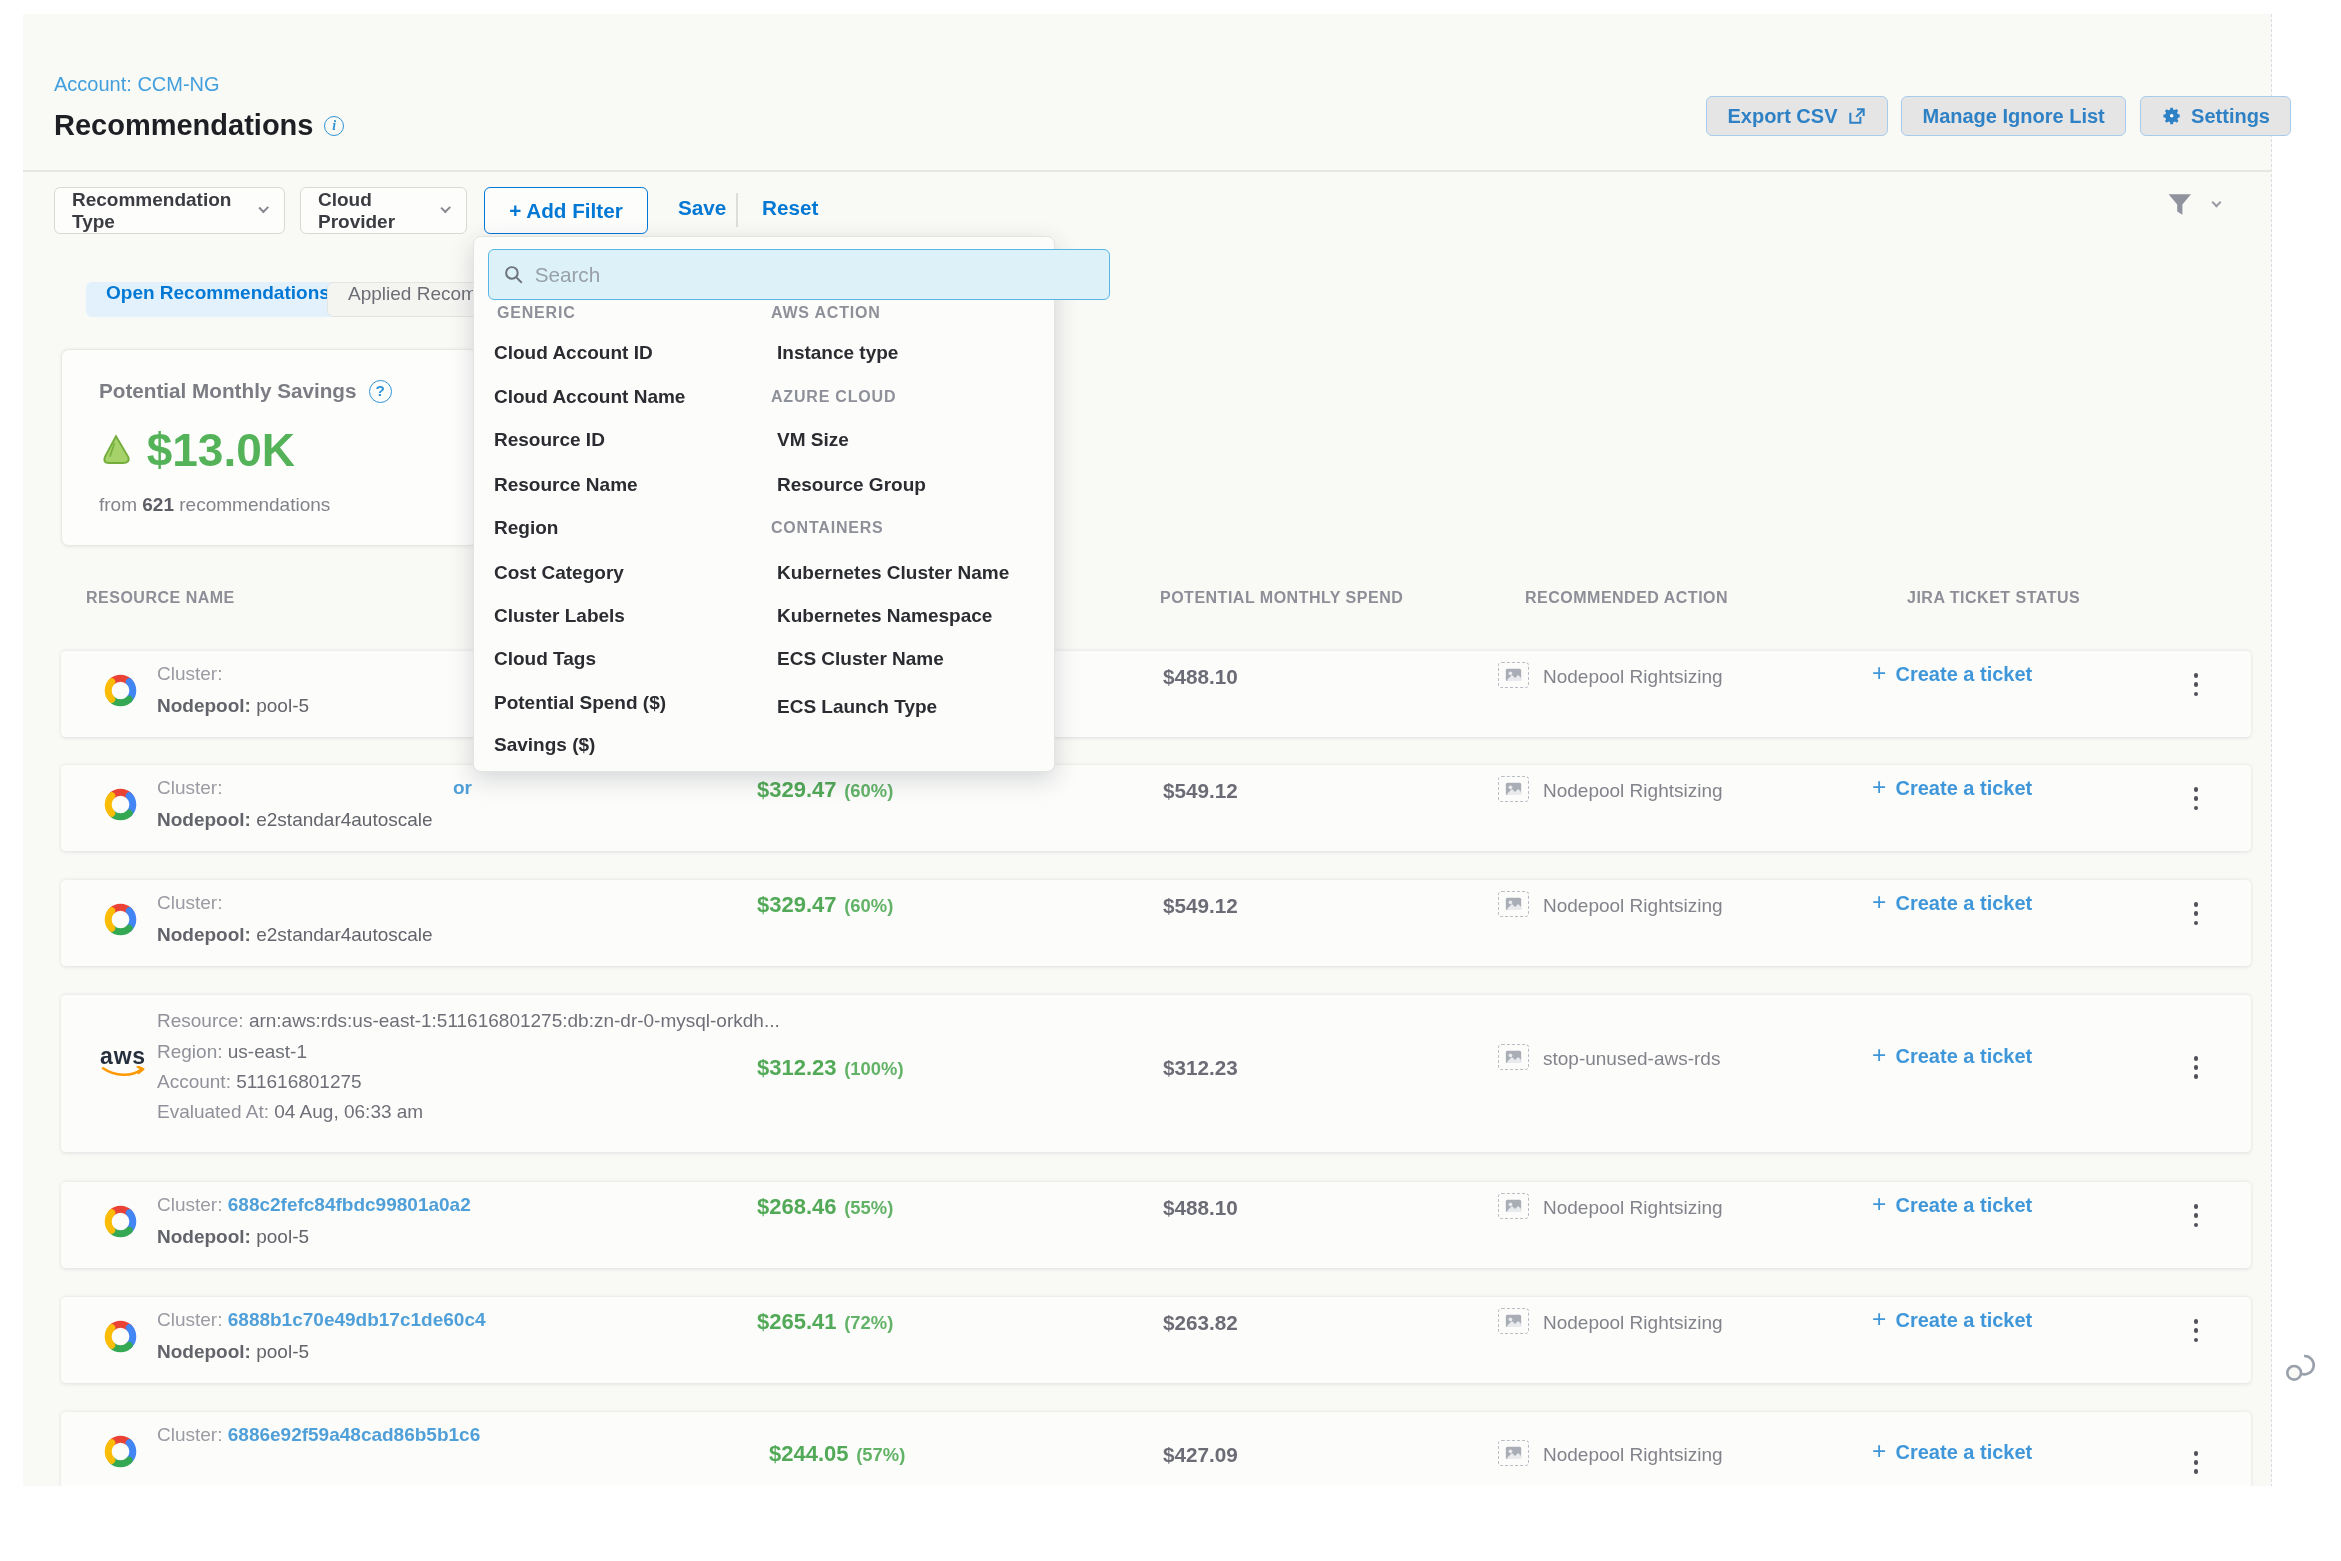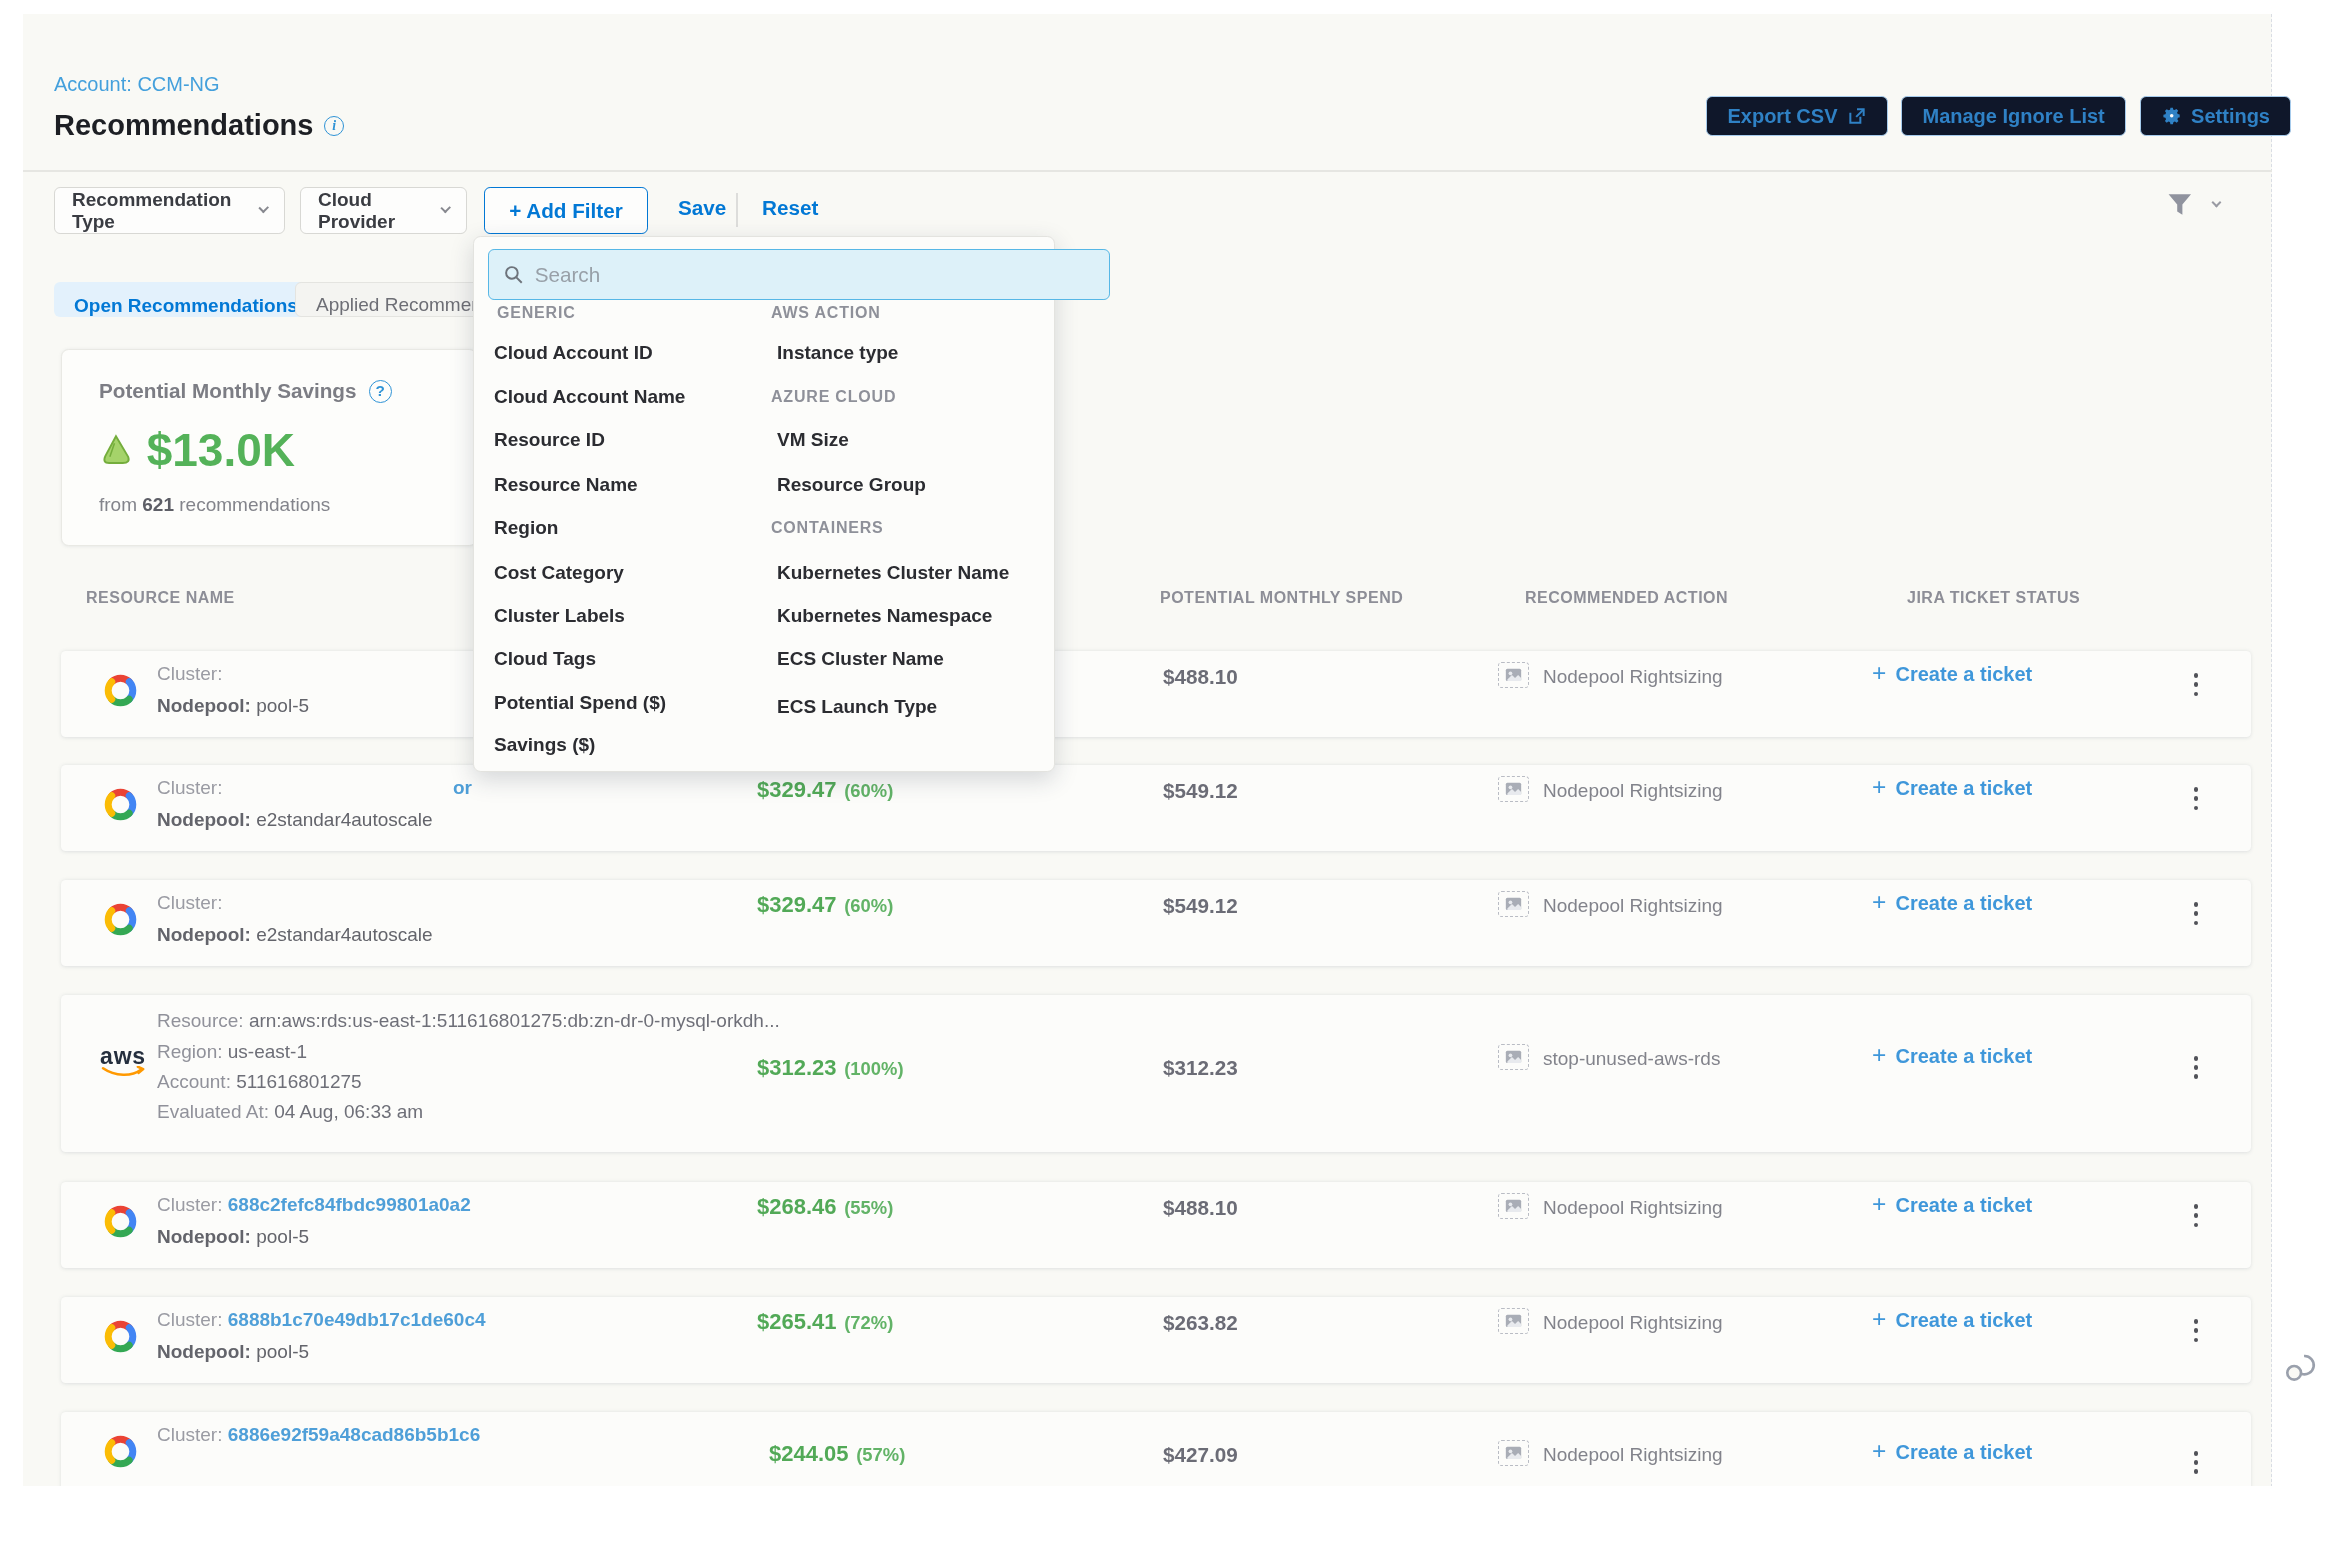--- a/index.html
+++ b/index.html
@@ -17,7 +17,7 @@
   .hdr-divider { left:23px; top:170px; width:2249px; height:1.5px; background:#e6e6e2; }
 
   .hdr-btns { right:51px; top:96px; display:flex; gap:13.8px; }
-  .btn-outline { height:40px; padding:0 20px; border:1.5px solid #a6cbec; border-radius:6.1px; background:#0f172a;
+  .btn-outline { height:40px; padding:0 20px; border:1.5px solid #a6cbec; border-radius:6.1px; background:#e5e5e5;
                  color:#2f81c5; font-weight:bold; font-size:20px; display:flex; align-items:center; gap:9.2px; cursor:pointer; }
 
   

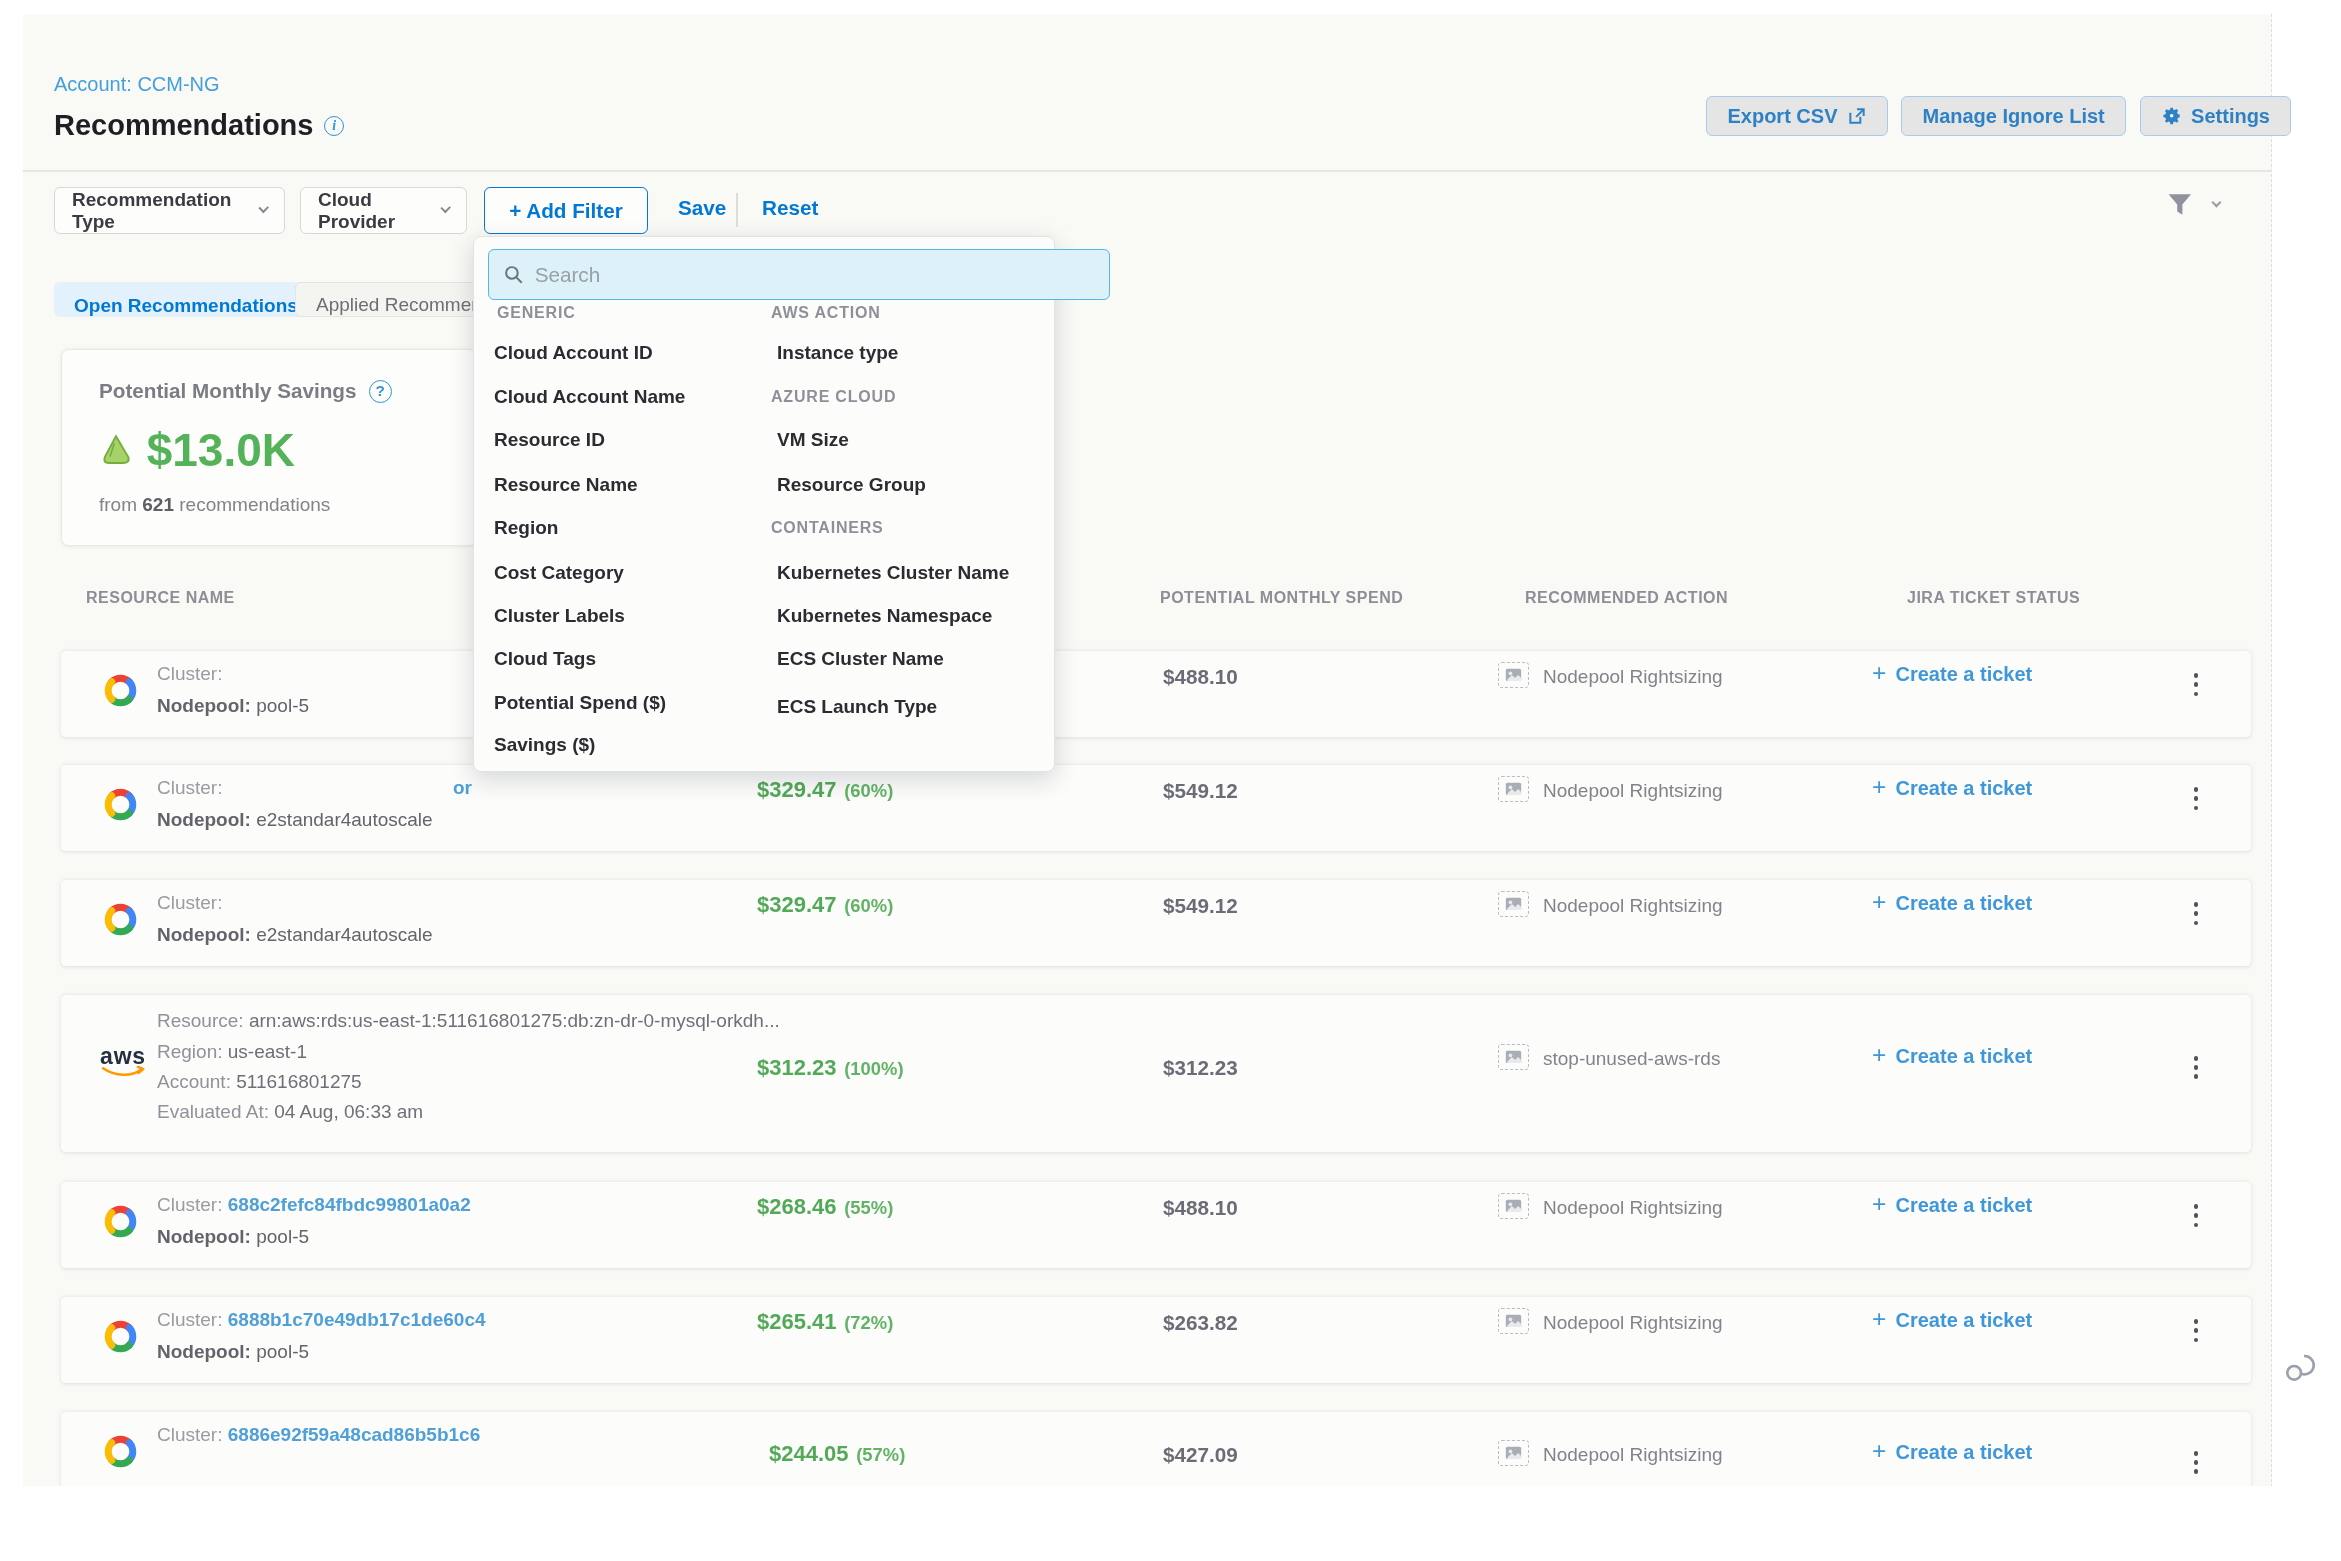--- a/index.html
+++ b/index.html
@@ -31,8 +31,8 @@
   .vdivider { position:absolute; left:736px; top:193px; width:1.5px; height:34px; background:#dddddb; }
 
   
-  .tab { position:absolute; top:282px; height:35px; display:flex; align-items:flex-end; padding:0 20px;
-         font-size:19px; border-radius:6.1px; }
+  .tab { position:absolute; top:282px; height:35px; display:flex; align-items:flex-start; padding:0 20px;
+         font-size:19px; border-radius:6.1px;margin-left:32px; }
   .tab-active { left:54px; background:#e3f1fc; color:#0278d5; font-weight:bold; }
   .tab-inactive { left:295px; background:#f4f4f1; border:0.8px solid #e4e4e0; color:#6d6e75; }
 

